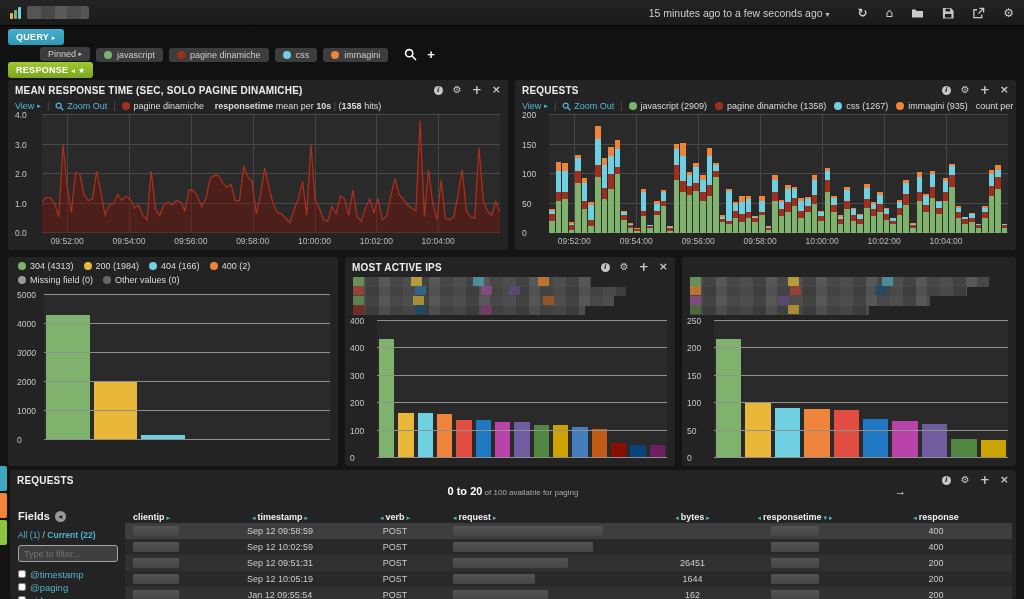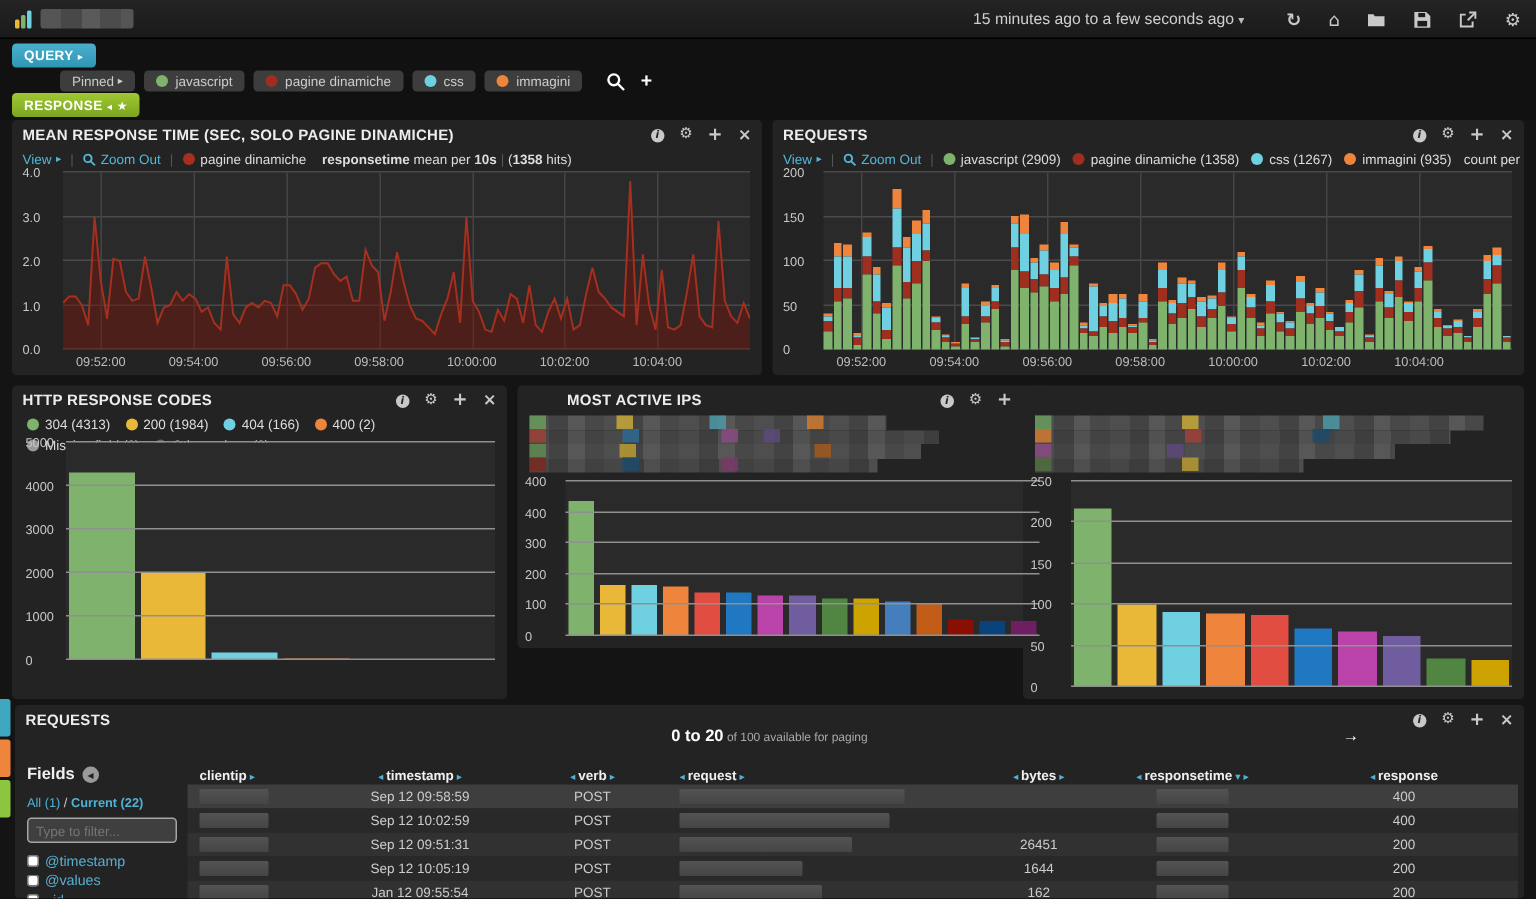--- a/index.html
+++ b/index.html
@@ -720,15 +720,6 @@
   </section>
 
   <section class="panel" id="p-http" style="left:8px;top:257px;width:330px;height:209px;">
-    <div class="panel-header">
-      <span class="panel-title">HTTP RESPONSE CODES</span>
-      <span class="panel-icons">
-          <span class="pic i-info"></span>
-          <span class="pic i-gear"></span>
-          <span class="pic i-move"></span>
-          <span class="pic i-close"></span>
-        </span>
-    </div>
     <div class="legend-row" id="http-legend" style="flex-wrap:wrap;gap:4px 10px;">
         <span class="legend-item"><i class="dot" style="background:#7EB26D"></i>304 (4313)</span>
         <span class="legend-item"><i class="dot" style="background:#EAB839"></i>200 (1984)</span>

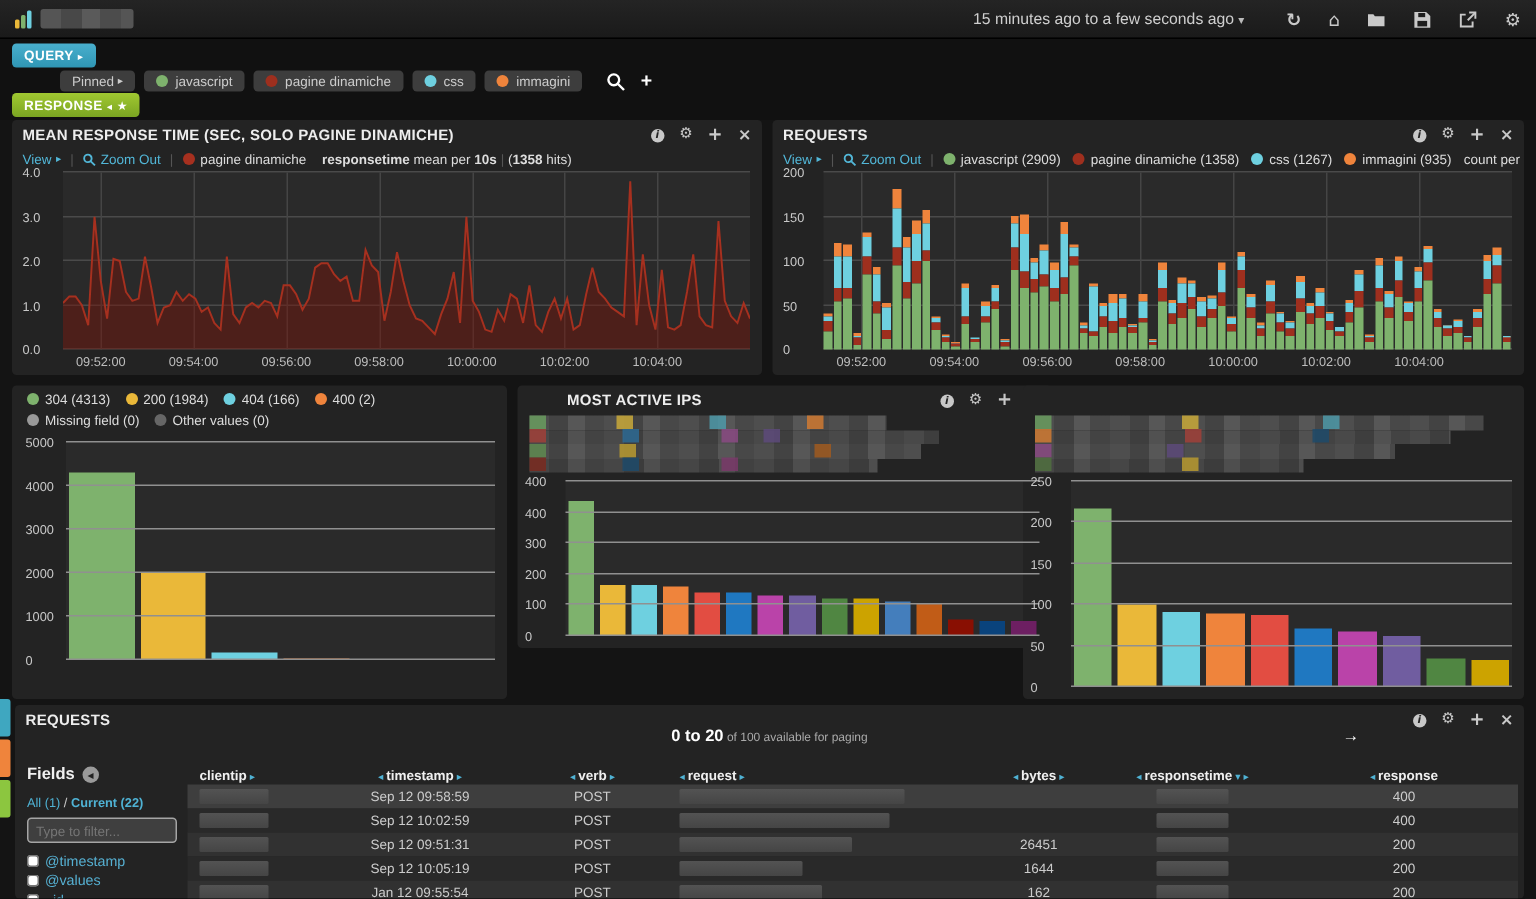--- a/index.html
+++ b/index.html
@@ -754,7 +754,7 @@
       </div>
   </section>
 
-  <section class="panel" id="p-ips" style="left:345px;top:257px;width:330px;height:175px;padding-left:26px;">
+  <section class="panel" id="p-ips" style="left:345px;top:257px;width:330px;height:209px;">
     <div class="panel-header">
       <span class="panel-title">MOST ACTIVE IPS</span>
       <span class="panel-icons">

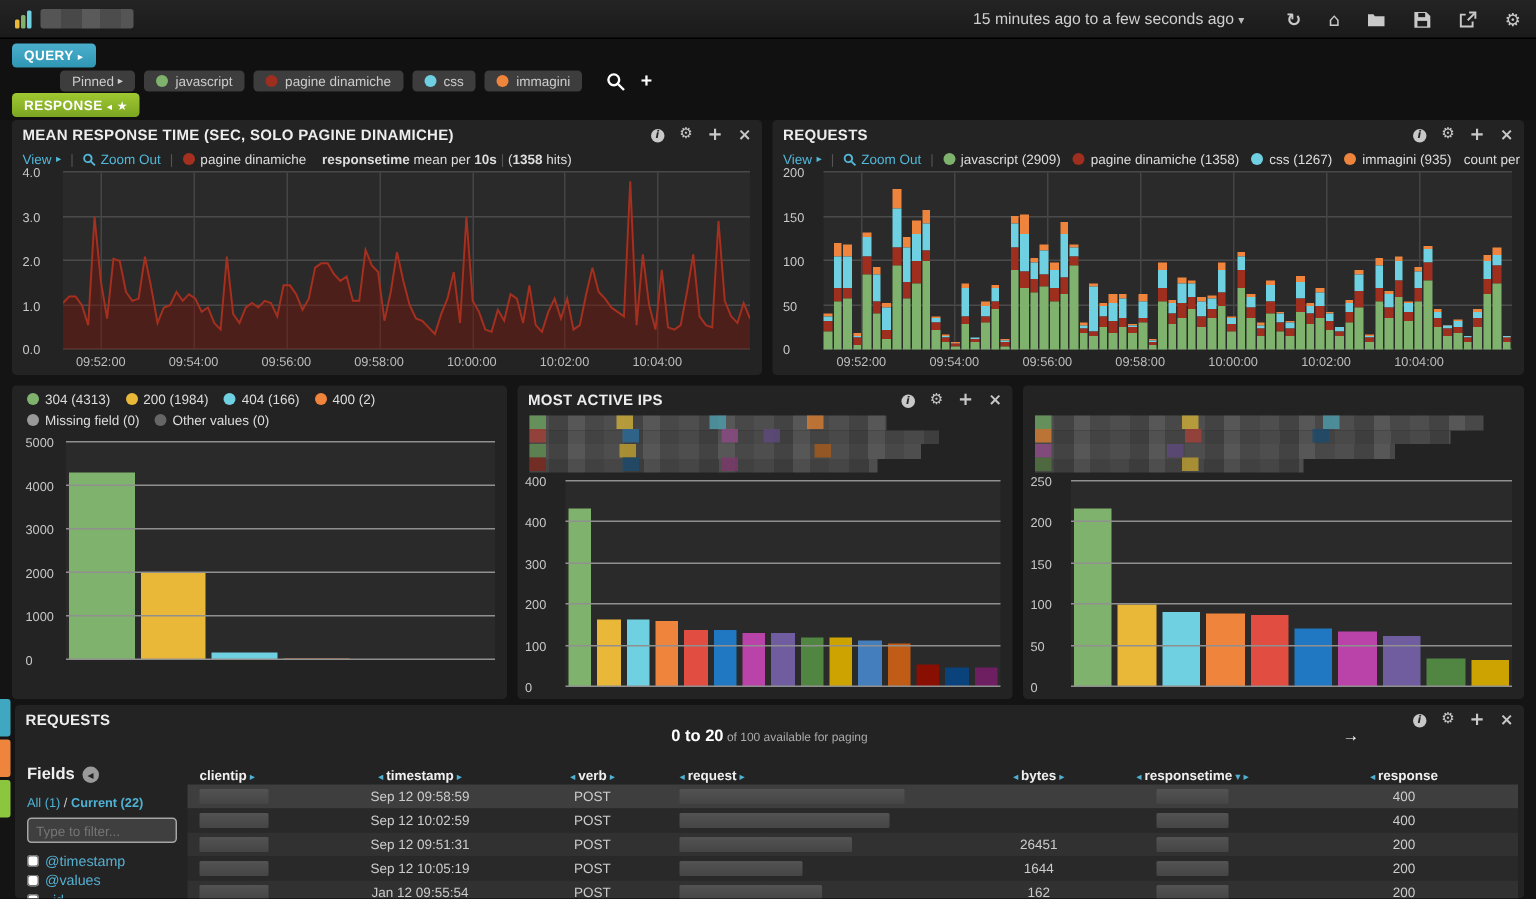--- a/index.html
+++ b/index.html
@@ -737,7 +737,7 @@
           <div class="gridline above" style="bottom: 40%;"></div>
           <span class="ytick" style="bottom: 40%;">2000</span>
           <div class="gridline above" style="bottom: 60%;"></div>
-          <span class="ytick" style="bottom: 60%;">3000</span>
+          <span class="ytick" style="bottom: 60%; font-style: italic;">3000</span>
           <div class="gridline above" style="bottom: 80%;"></div>
           <span class="ytick" style="bottom: 80%;">4000</span>
           <div class="gridline above" style="bottom: 100%;"></div>

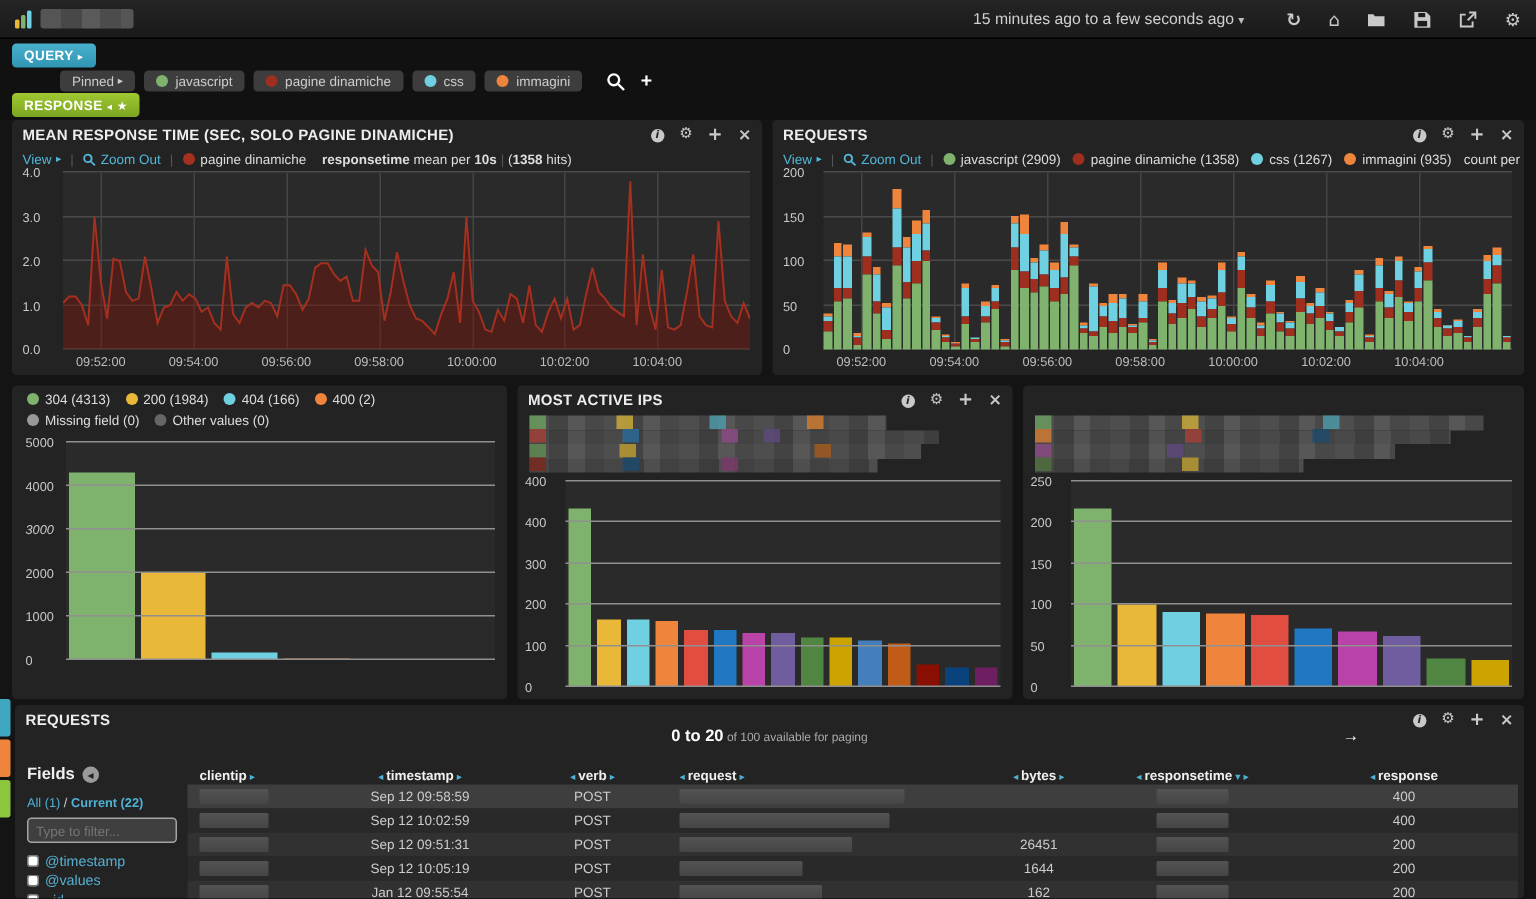--- a/index.html
+++ b/index.html
@@ -899,7 +899,7 @@
           </label>
           <label class="field-item">
             <input type="checkbox" style="">
-            <span>@values</span>
+            <span>@paging</span>
           </label>
           <label class="field-item">
             <input type="checkbox" style="">

